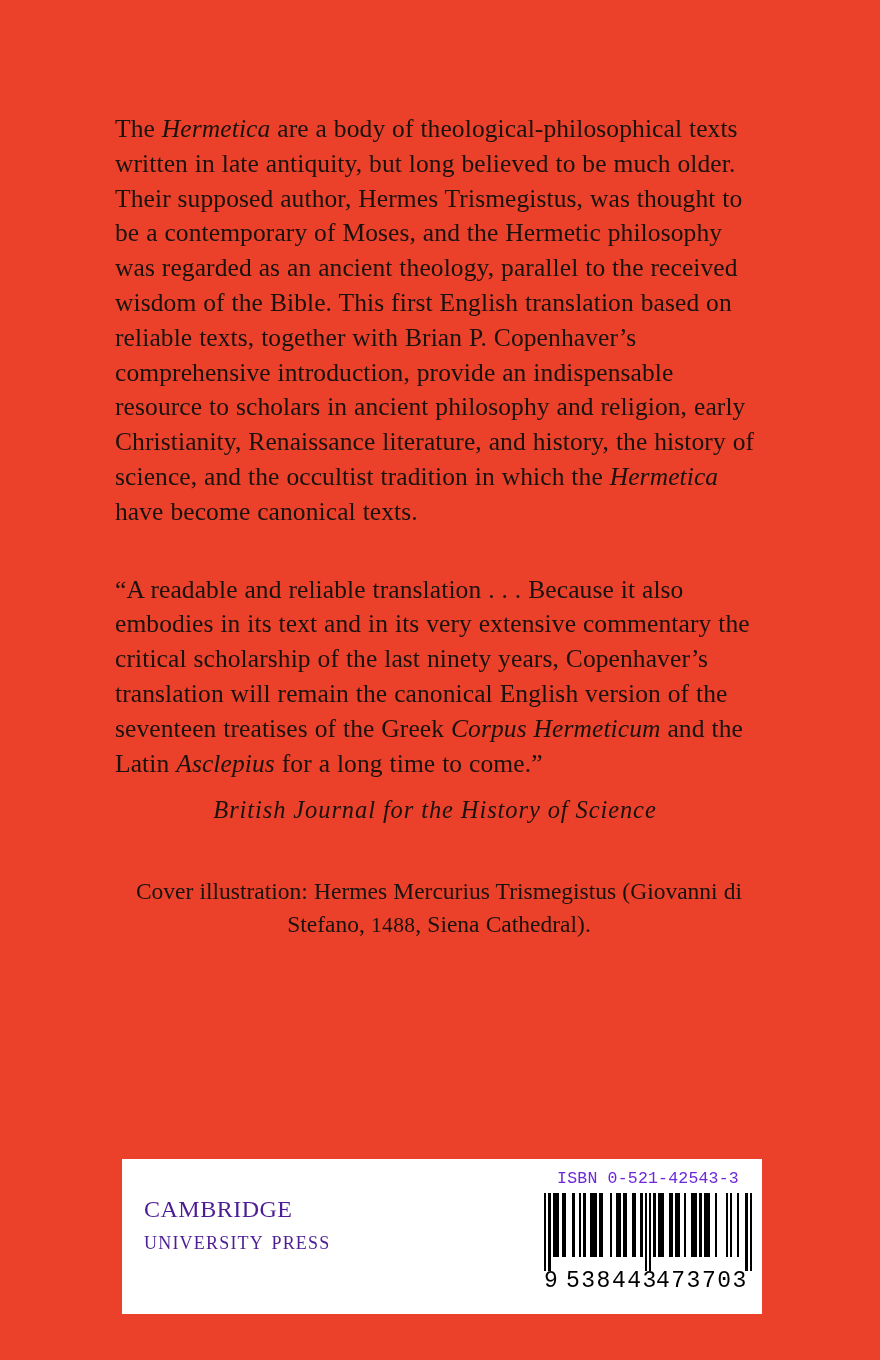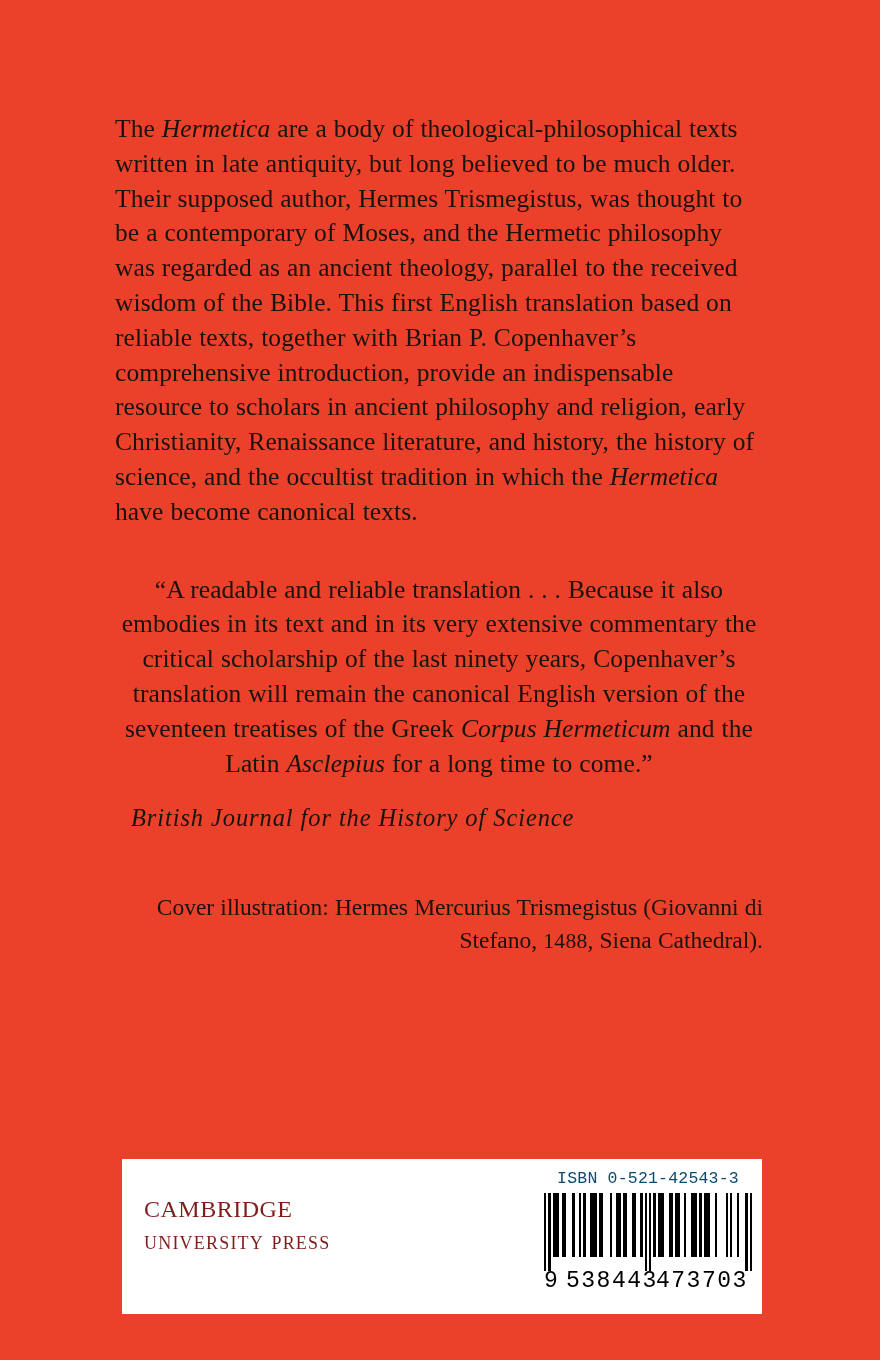--- a/index.html
+++ b/index.html
@@ -44,7 +44,7 @@
     font-size: 25.5px;
     line-height: 34.8px;
     letter-spacing: 0.1px;
-    text-align: center;
+    text-align: left;
     margin: 0;
     padding-top: 43px;
     word-spacing: 0.4px;

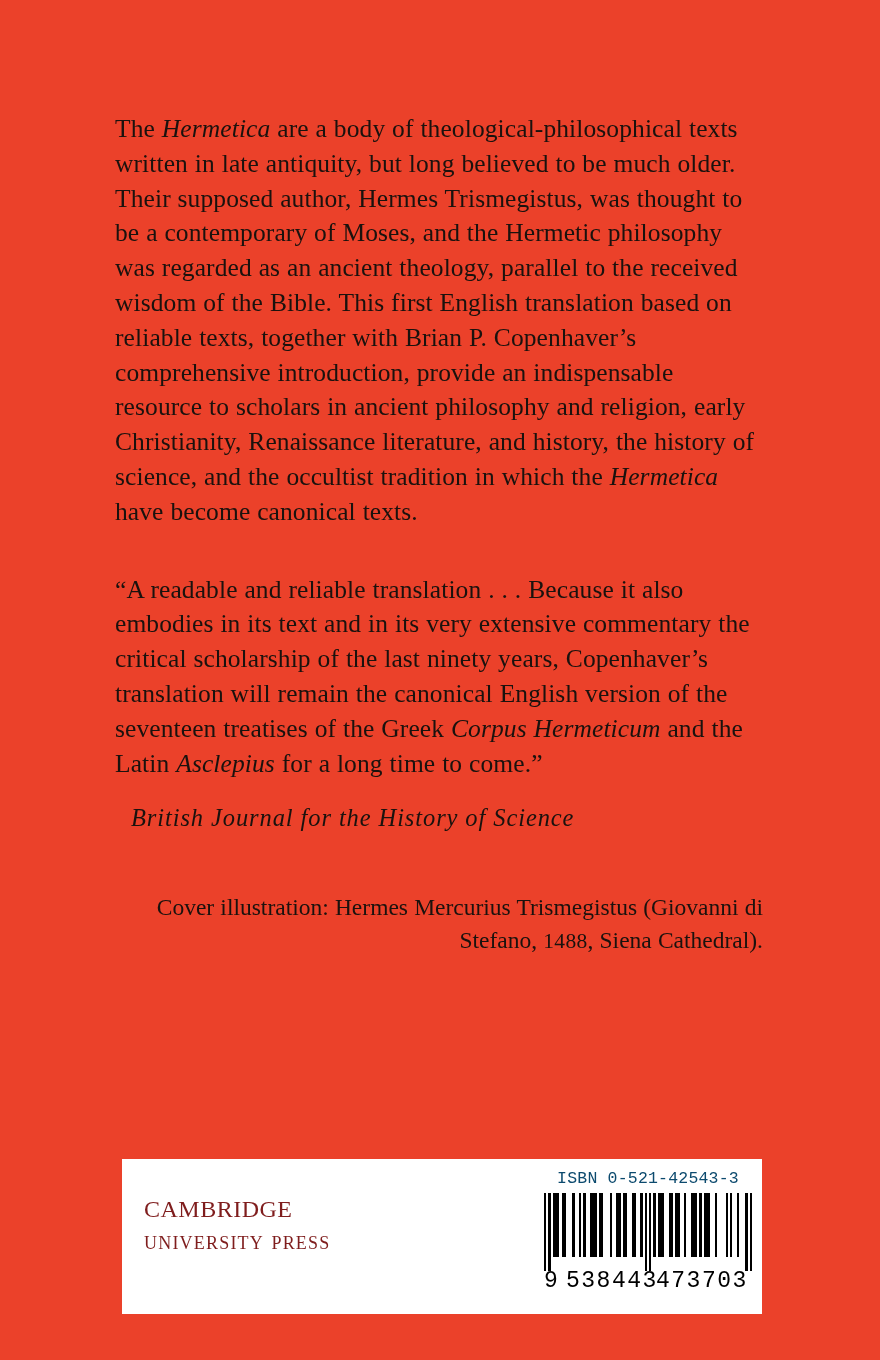--- a/index.html
+++ b/index.html
@@ -56,9 +56,9 @@
     font-size: 24.5px;
     line-height: 34px;
     font-style: italic;
-    text-align: left;
+    text-align: center;
     letter-spacing: 0.9px;
-    margin: 16px;
+    margin: 8px;
     padding-top: 4px;
     padding-right: 8px;
   }

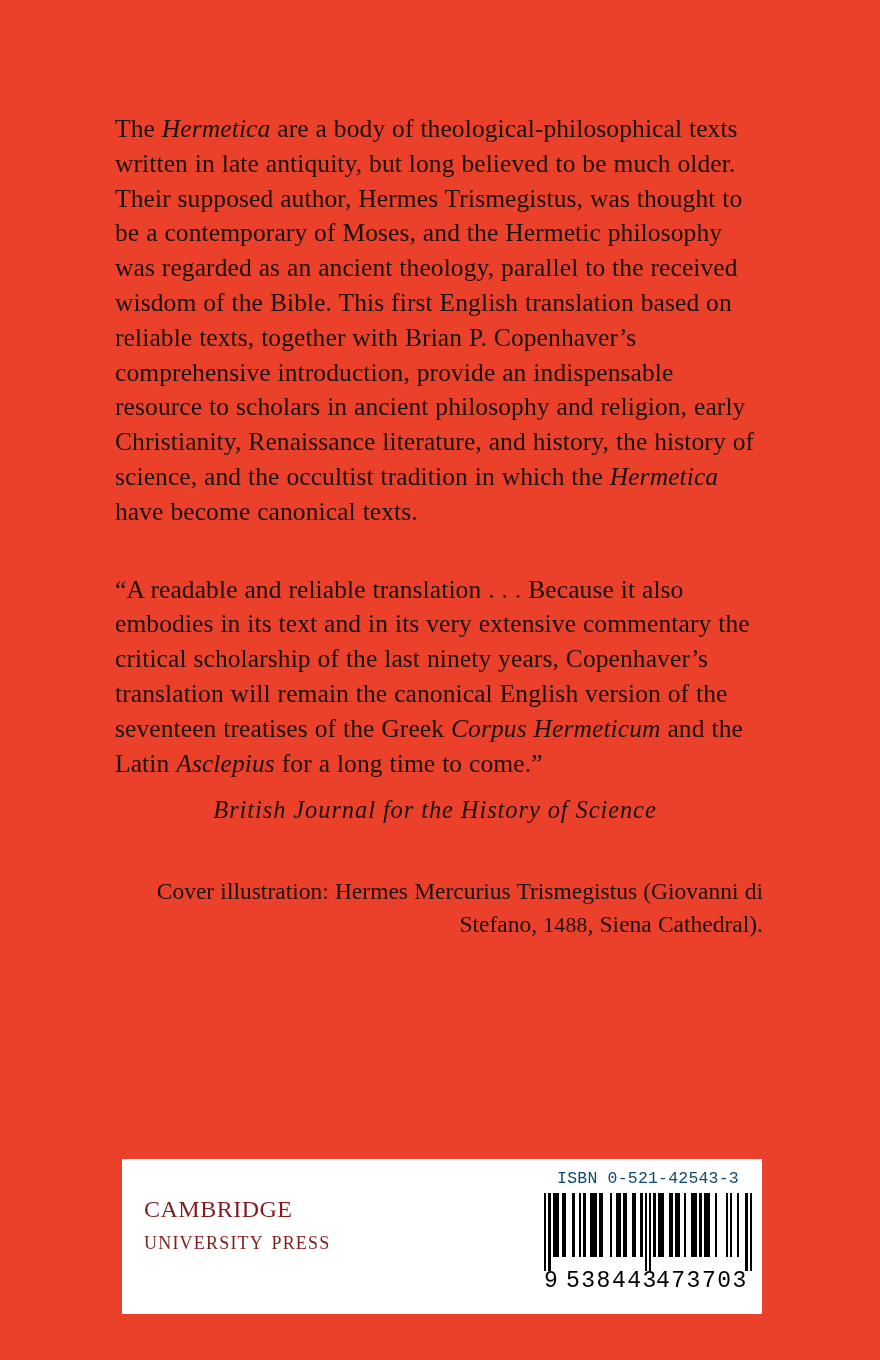--- a/index.html
+++ b/index.html
@@ -66,7 +66,7 @@
   .credit {
     font-size: 23.5px;
     line-height: 33px;
-    text-align: right;
+    text-align: center;
     margin: 0;
     padding-top: 40px;
     word-spacing: 0.3px;

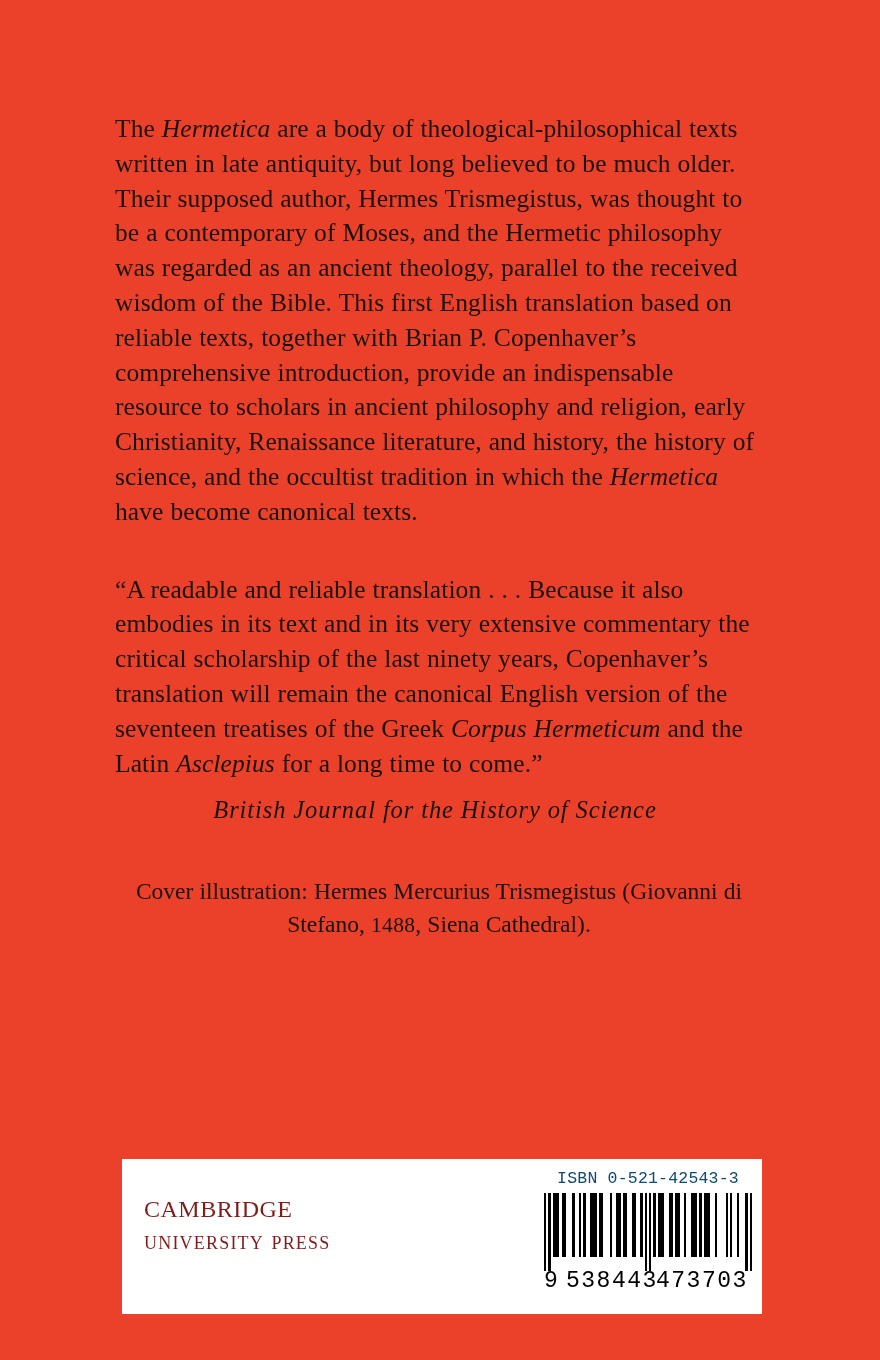--- a/index.html
+++ b/index.html
@@ -131,7 +131,7 @@
     font-size: 16.5px;
     line-height: 20px;
     letter-spacing: 0.2px;
-    color: #0c4a6e;
+    color: #6d28d9;
     white-space: nowrap;
     padding-bottom: 4px;
   }

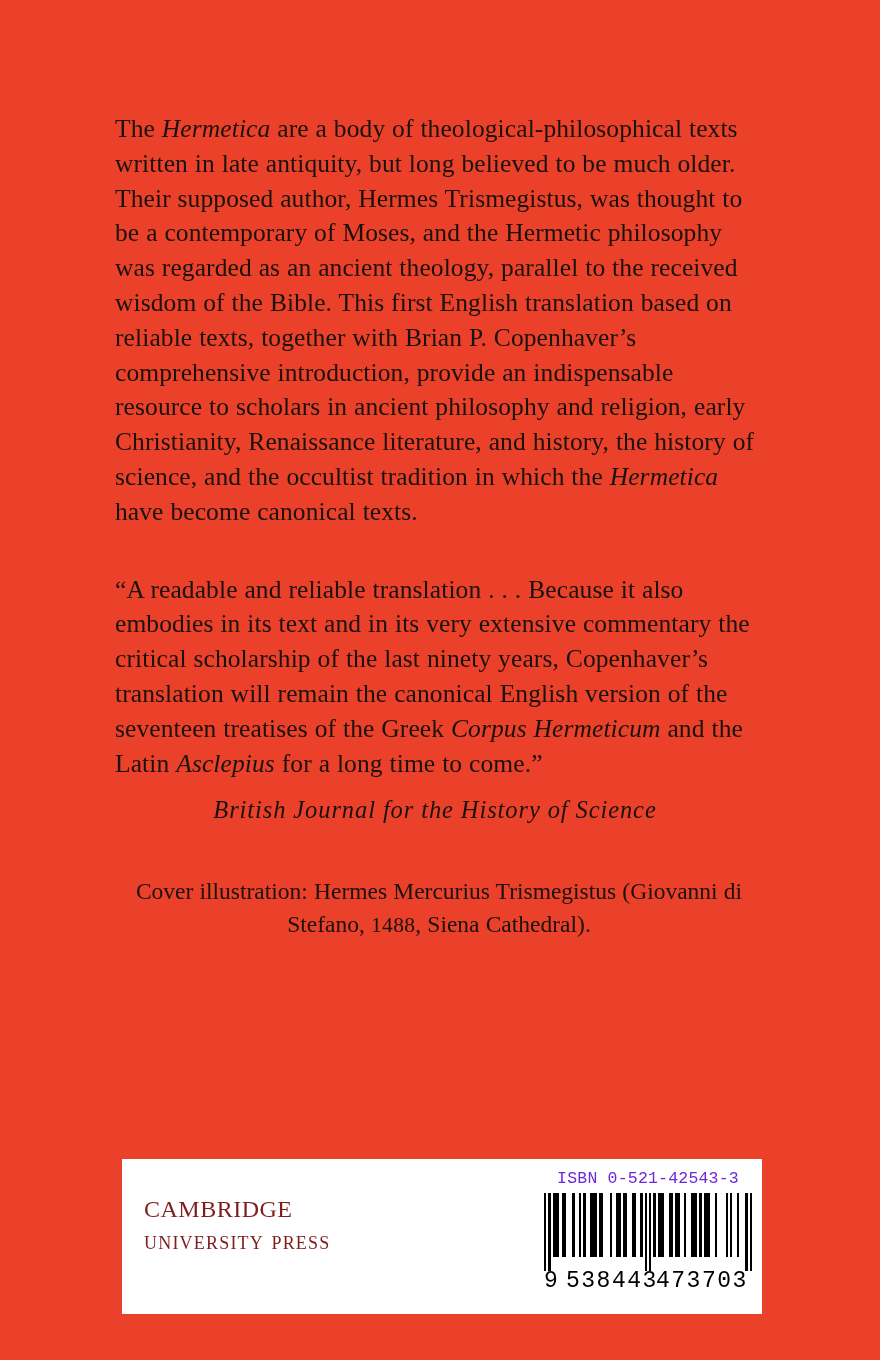--- a/index.html
+++ b/index.html
@@ -91,7 +91,7 @@
     position: absolute;
     left: 22px;
     top: 28px;
-    color: #7f1d1d;
+    color: #4c1d95;
     text-align: left;
   }
 

